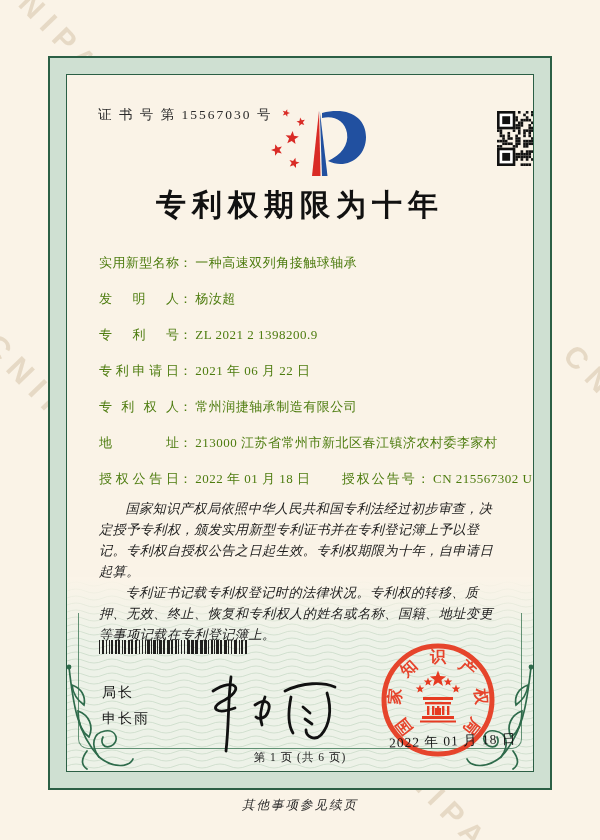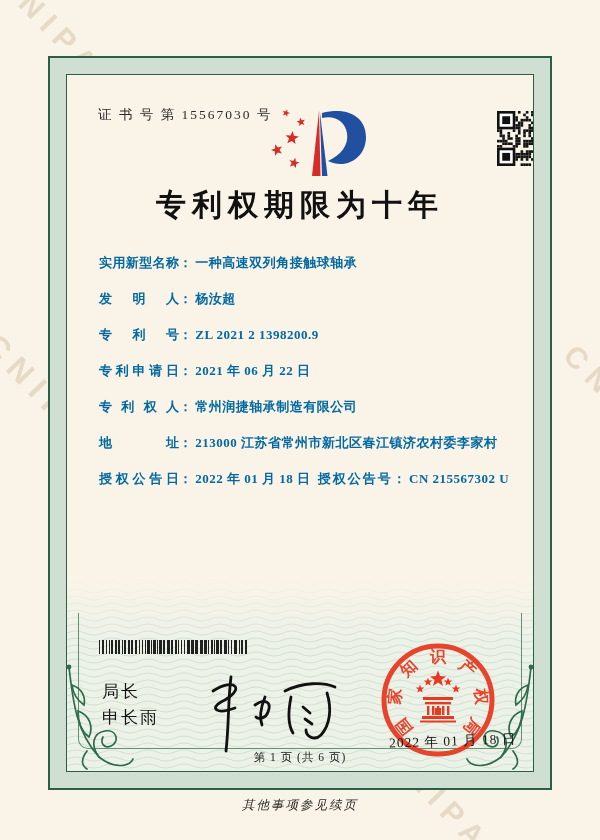--- a/index.html
+++ b/index.html
@@ -35,7 +35,7 @@
          font-weight:bold;letter-spacing:6px;color:#111;z-index:3}
   
   .fields{position:absolute;left:32px;top:170px;width:440px;z-index:3}
-  .f-row{height:36px;line-height:36px;font-size:13px;font-weight:bold;color:#0369a1;white-space:nowrap}
+  .f-row{height:36px;line-height:36px;font-size:13px;font-weight:normal;color:#4d7c0f;white-space:nowrap}
   .f-label{display:inline-block;width:80px;text-align:justify;text-align-last:justify;vertical-align:top}
   .f-colon{display:inline-block;vertical-align:top}
   .f-value{letter-spacing:.5px}

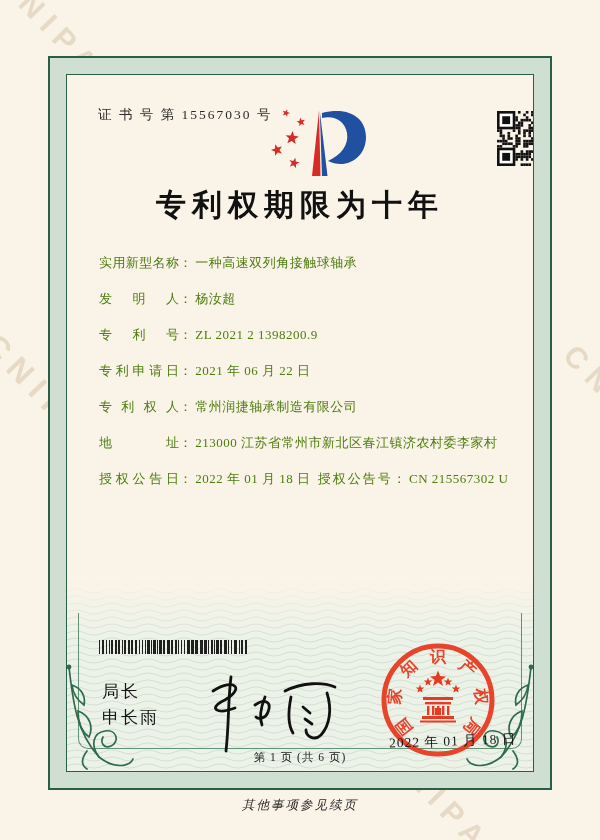--- a/index.html
+++ b/index.html
@@ -39,7 +39,7 @@
   .f-label{display:inline-block;width:80px;text-align:justify;text-align-last:justify;vertical-align:top}
   .f-colon{display:inline-block;vertical-align:top}
   .f-value{letter-spacing:.5px}
-  .f-pair2{margin-left:4px}
+  .f-pair2{margin-left:28px}
   .f-label2{letter-spacing:2px}
   
   .body-text{position:absolute;left:32px;right:34px;top:424px;z-index:3;color:var(--ink)}

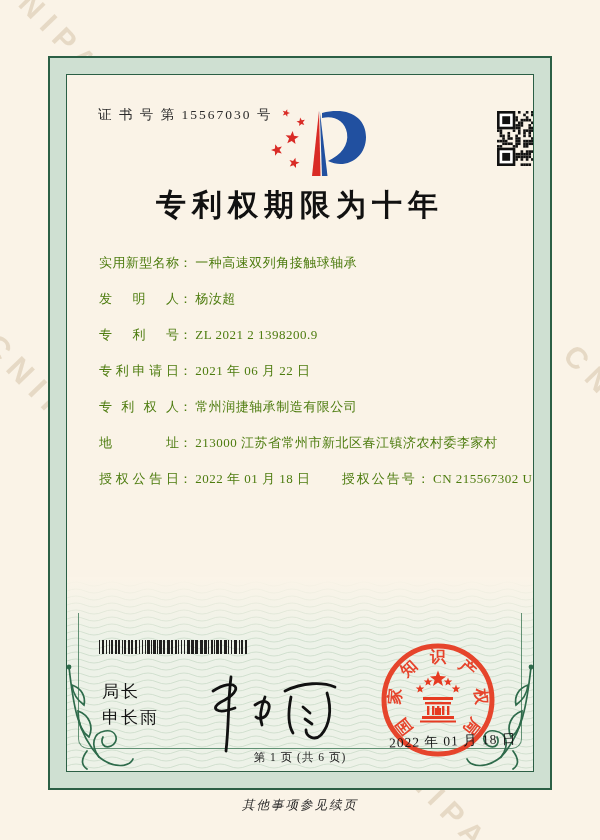--- a/index.html
+++ b/index.html
@@ -338,6 +338,10 @@
         </div>
       </div>
 
+      <div class="body-text">
+        <p>国家知识产权局依照中华人民共和国专利法经过初步审查，决定授予专利权，颁发实用新型专利证书并在专利登记簿上予以登记。专利权自授权公告之日起生效。专利权期限为十年，自申请日起算。</p>
+        <p>专利证书记载专利权登记时的法律状况。专利权的转移、质押、无效、终止、恢复和专利权人的姓名或名称、国籍、地址变更等事项记载在专利登记簿上。</p>
+      </div>
 
       <svg id="barcode" class="barcode" viewBox="0 0 153 14" preserveAspectRatio="none">
           <rect x="0" y="0" width="1" height="14" fill="#20201e"></rect>

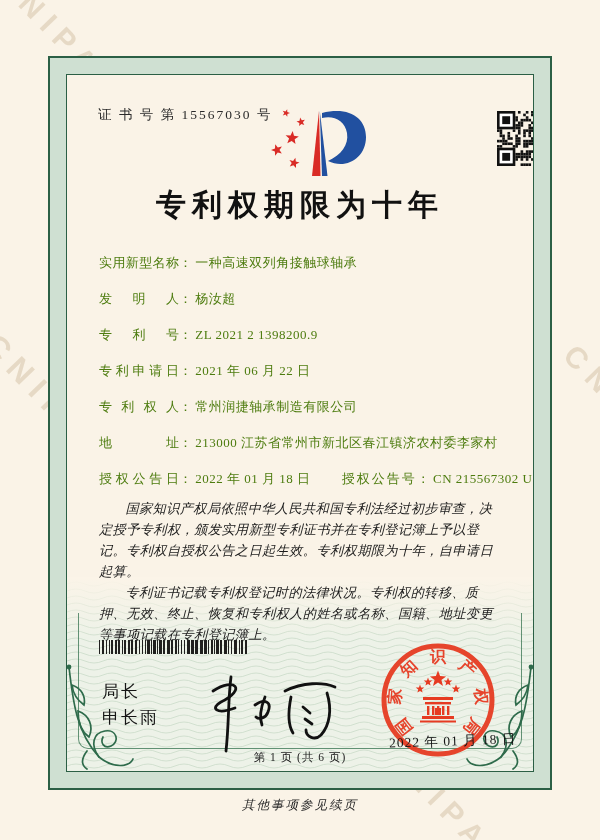--- a/index.html
+++ b/index.html
@@ -56,7 +56,7 @@
   .ornament.right{right:-2px;transform:scaleX(-1)}
   .barcode{position:absolute;left:32px;top:565px;width:153px;height:14px;z-index:4}
   .director{position:absolute;left:35px;top:604px;z-index:4;
-            font-family:"Liberation Sans","DejaVu Sans",sans-serif;font-size:17px;color:#151515}
+            font-family:"Liberation Sans","DejaVu Sans",sans-serif;font-size:14px;color:#151515}
   .director div{height:26px;line-height:26px;letter-spacing:2px}
   .signature{position:absolute;left:118px;top:592px;width:170px;height:92px;z-index:4}
   .seal{position:absolute;left:311px;top:565px;width:120px;height:120px;z-index:5}

